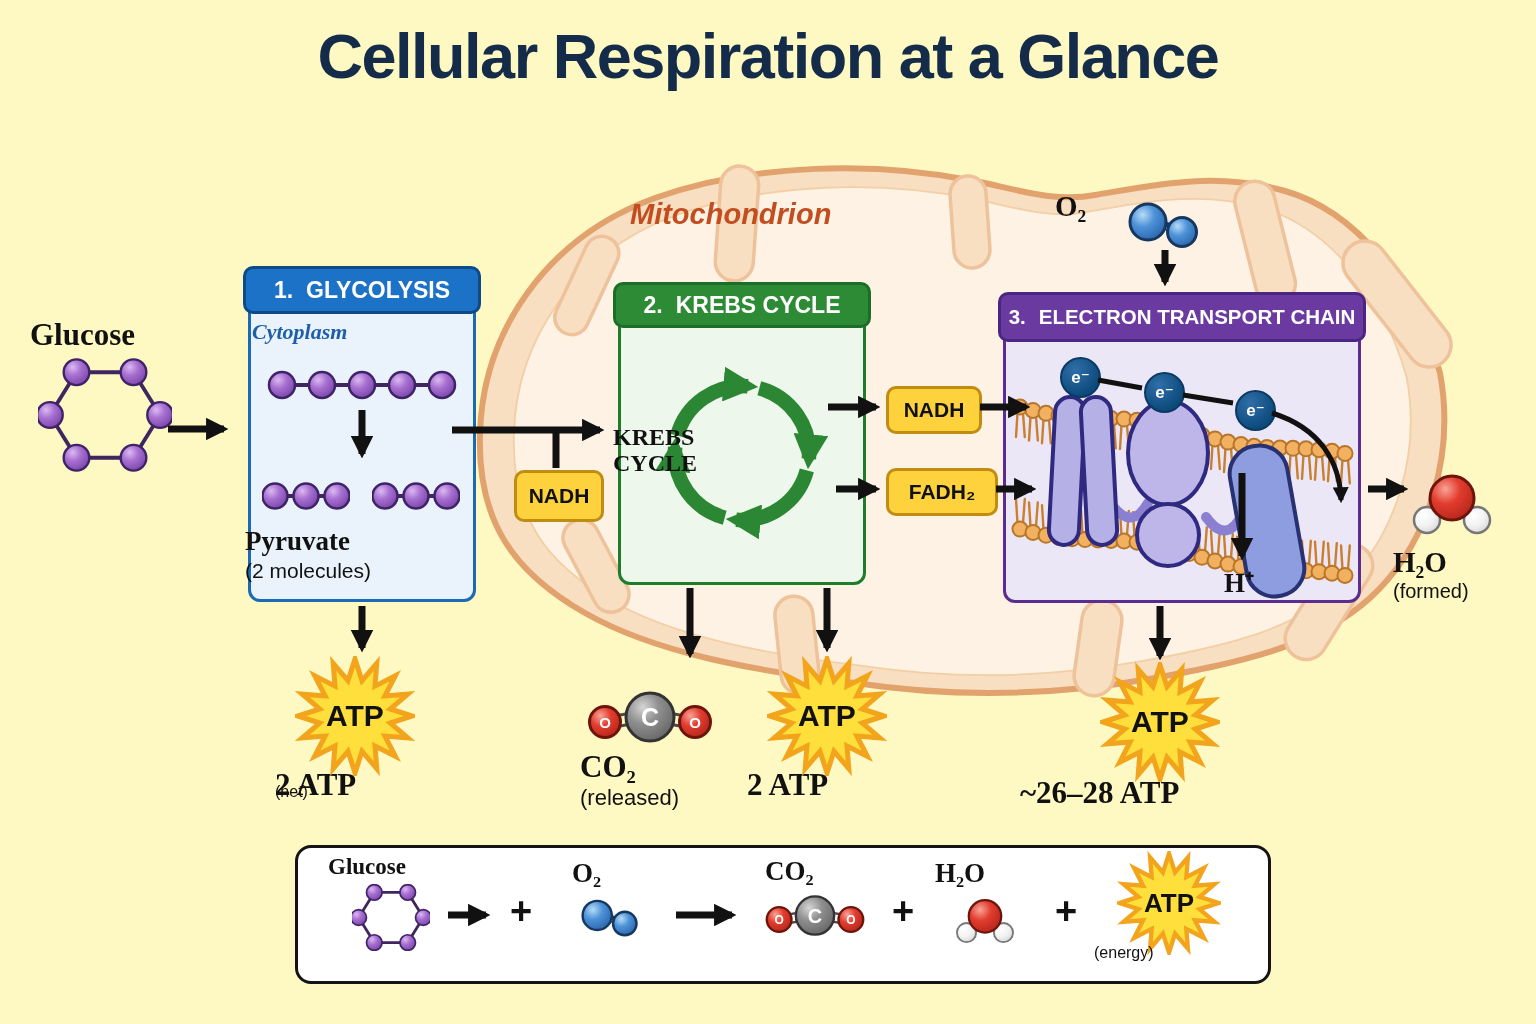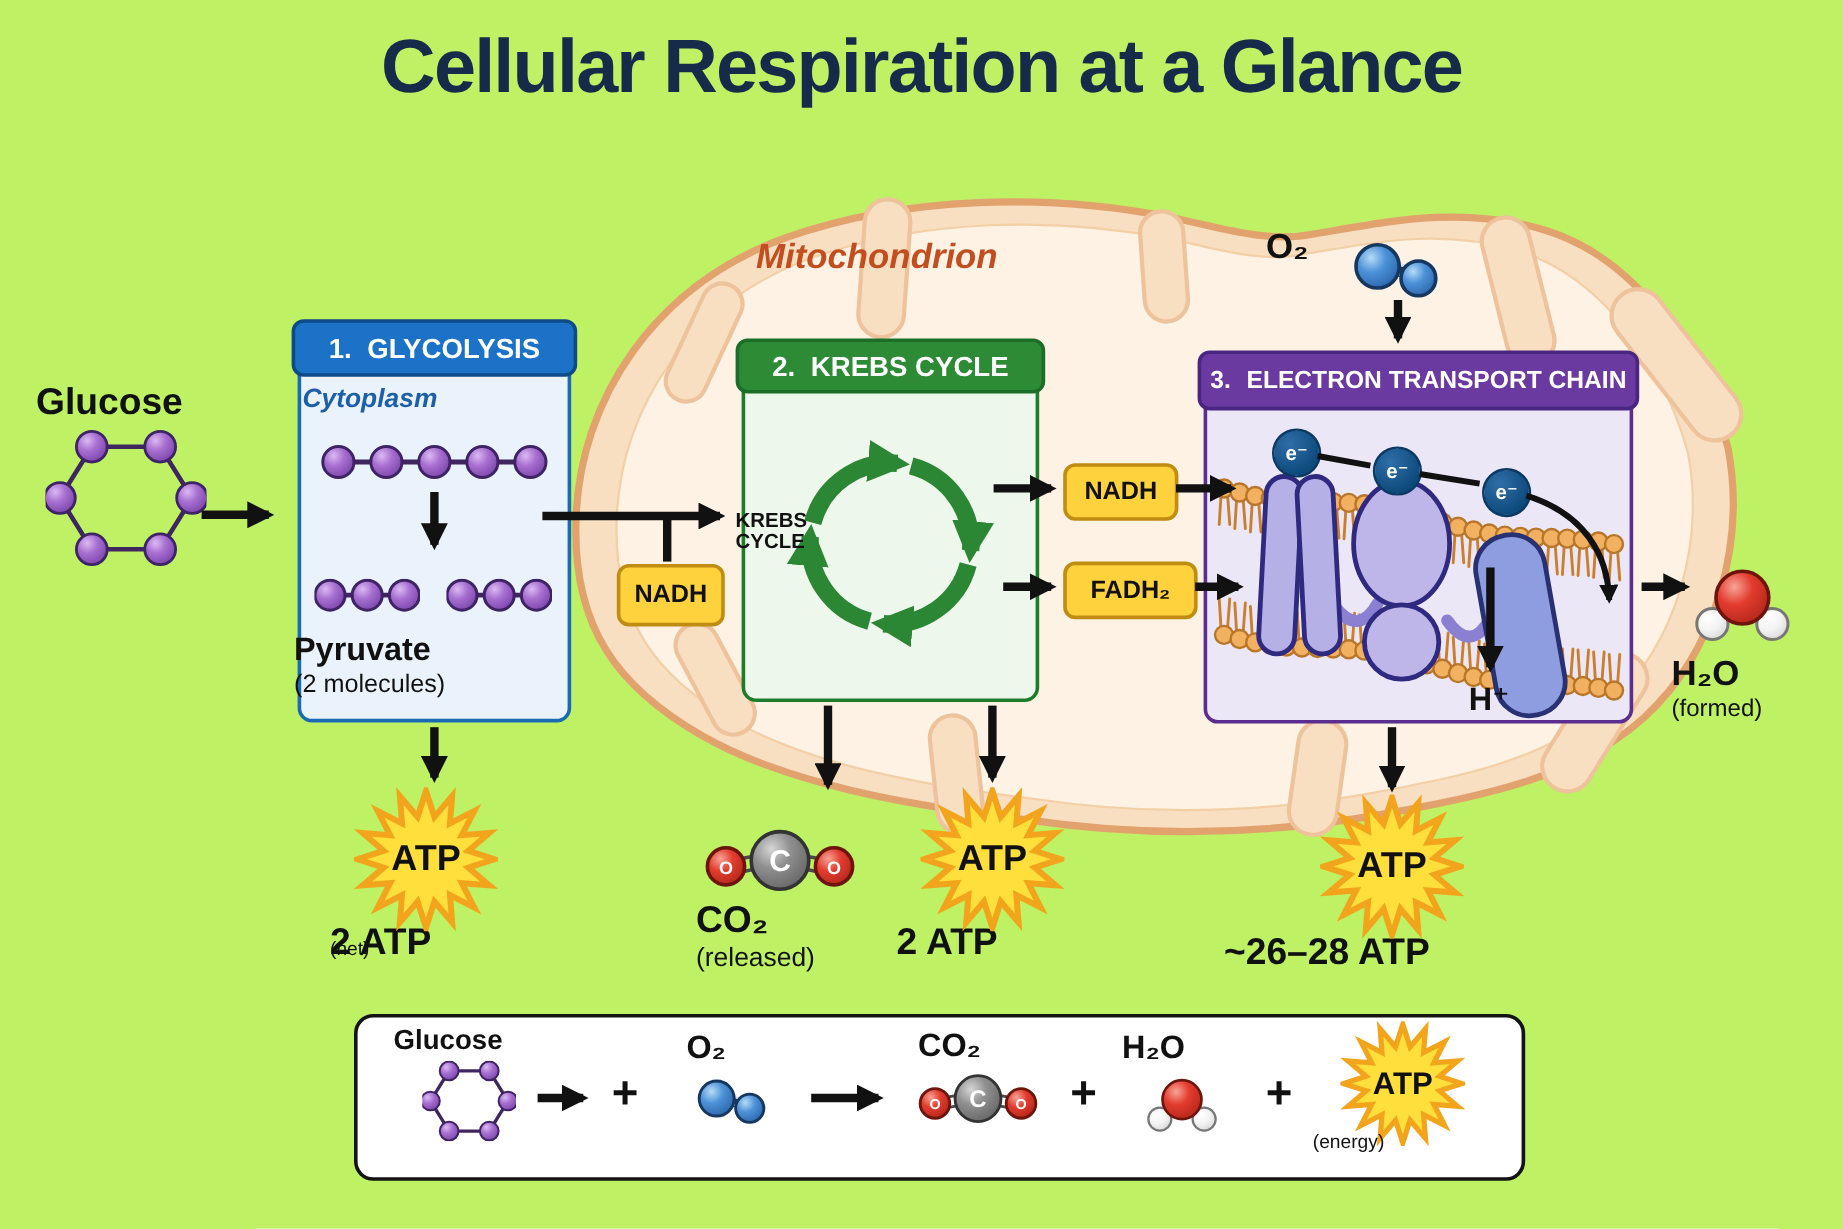--- a/index.html
+++ b/index.html
@@ -3,7 +3,7 @@
 <meta charset="utf-8">
 <style>
   html,body{margin:0;padding:0;background:#fff;}
-  #canvas{position:relative;width:1536px;height:1024px;background:#bef264;overflow:hidden;
+  #canvas{position:relative;width:1536px;height:1024px;background:#fef9c3;overflow:hidden;
           font-family:"Liberation Sans","DejaVu Sans",sans-serif;color:#111;}
   .abs{position:absolute;}
   .lbl{position:absolute;text-align:left;color:#111;line-height:1.12;}

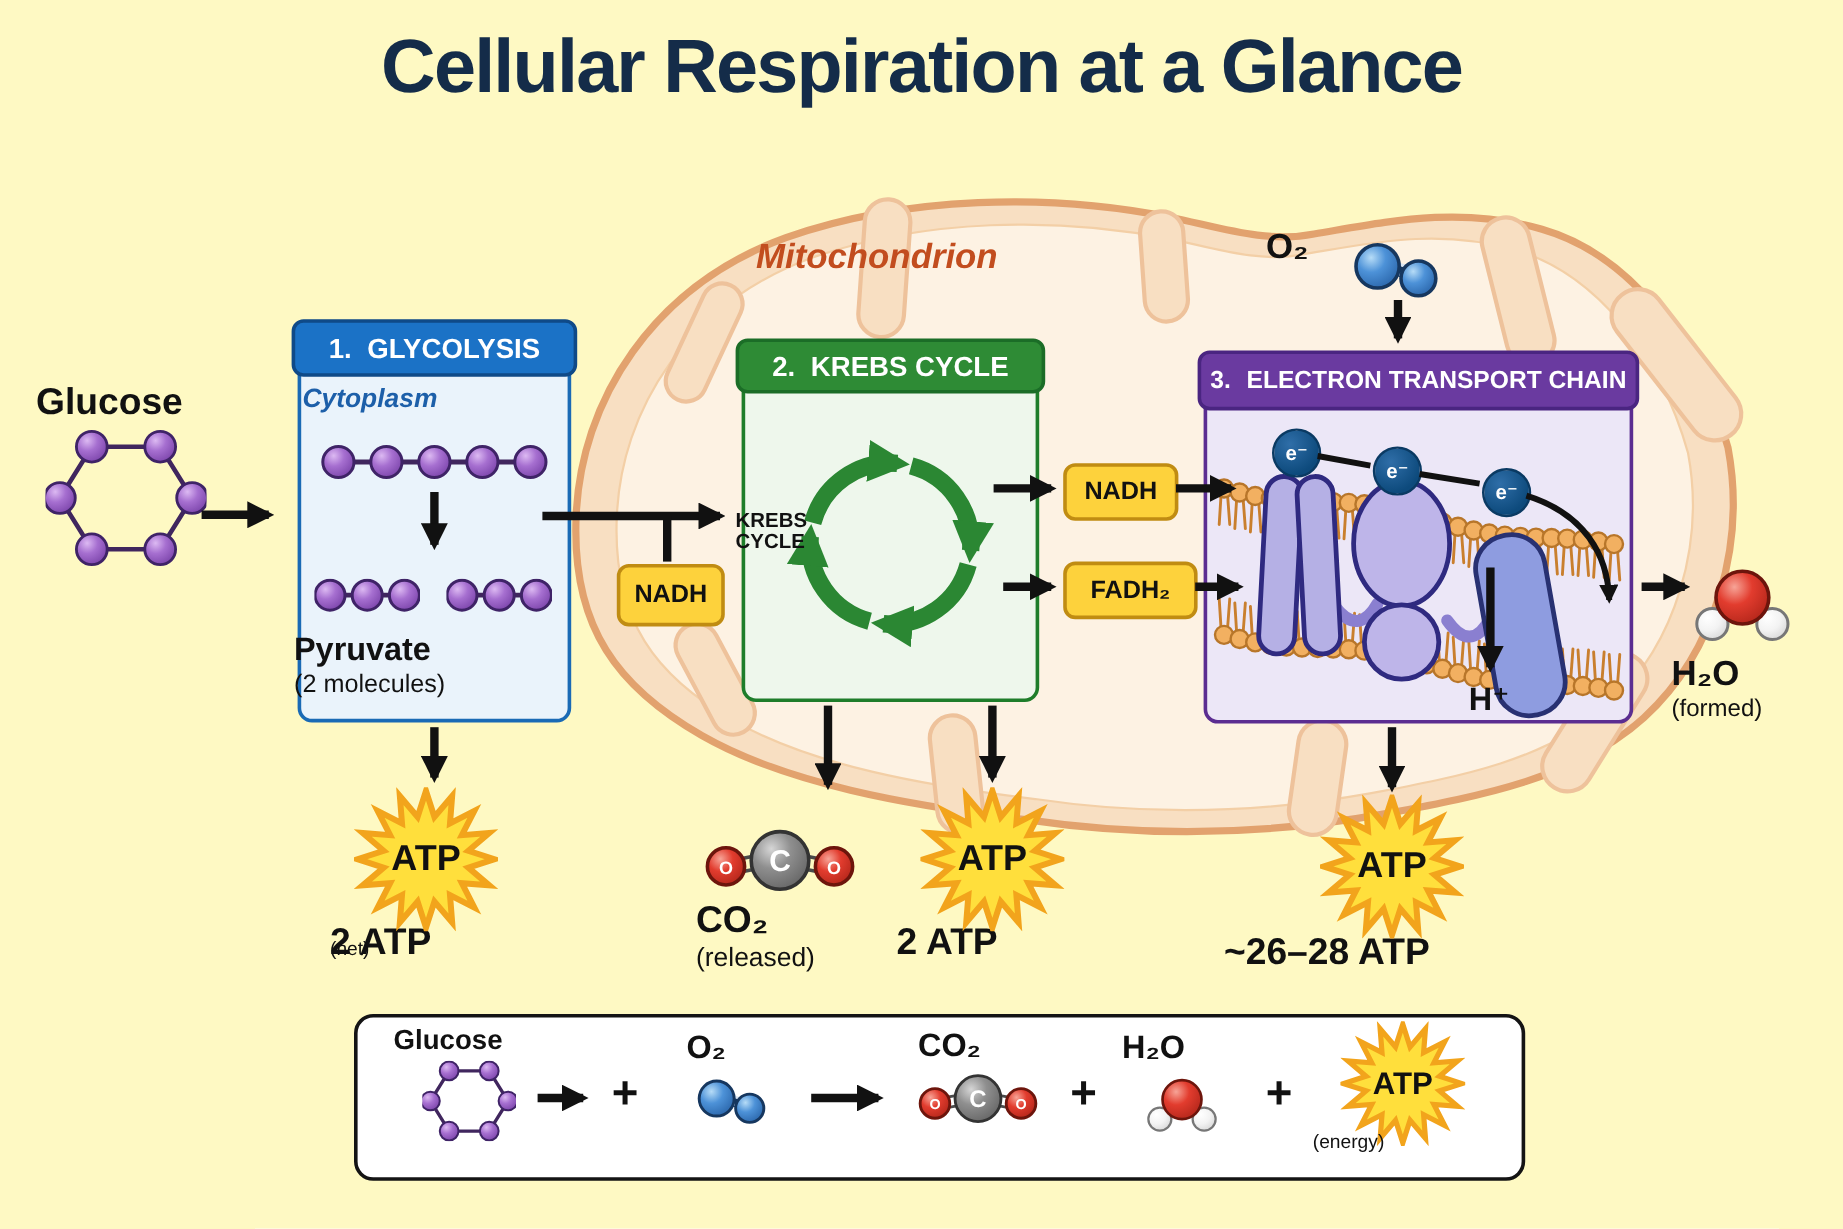--- a/index.html
+++ b/index.html
@@ -7,7 +7,7 @@
           font-family:"Liberation Sans","DejaVu Sans",sans-serif;color:#111;}
   .abs{position:absolute;}
   .lbl{position:absolute;text-align:left;color:#111;line-height:1.12;}
-  .bold{font-weight:bold;}
+  .bold{font-weight:bold;font-family:Liberation Serif, serif;}
   .title{position:absolute;left:0;right:0;top:20px;text-align:center;font-size:63px;font-weight:bold;
          color:#142c49;letter-spacing:-1.5px;}
   .subtitle{position:absolute;left:0;right:0;top:97px;text-align:center;font-size:30px;font-weight:bold;color:#0d1520;}

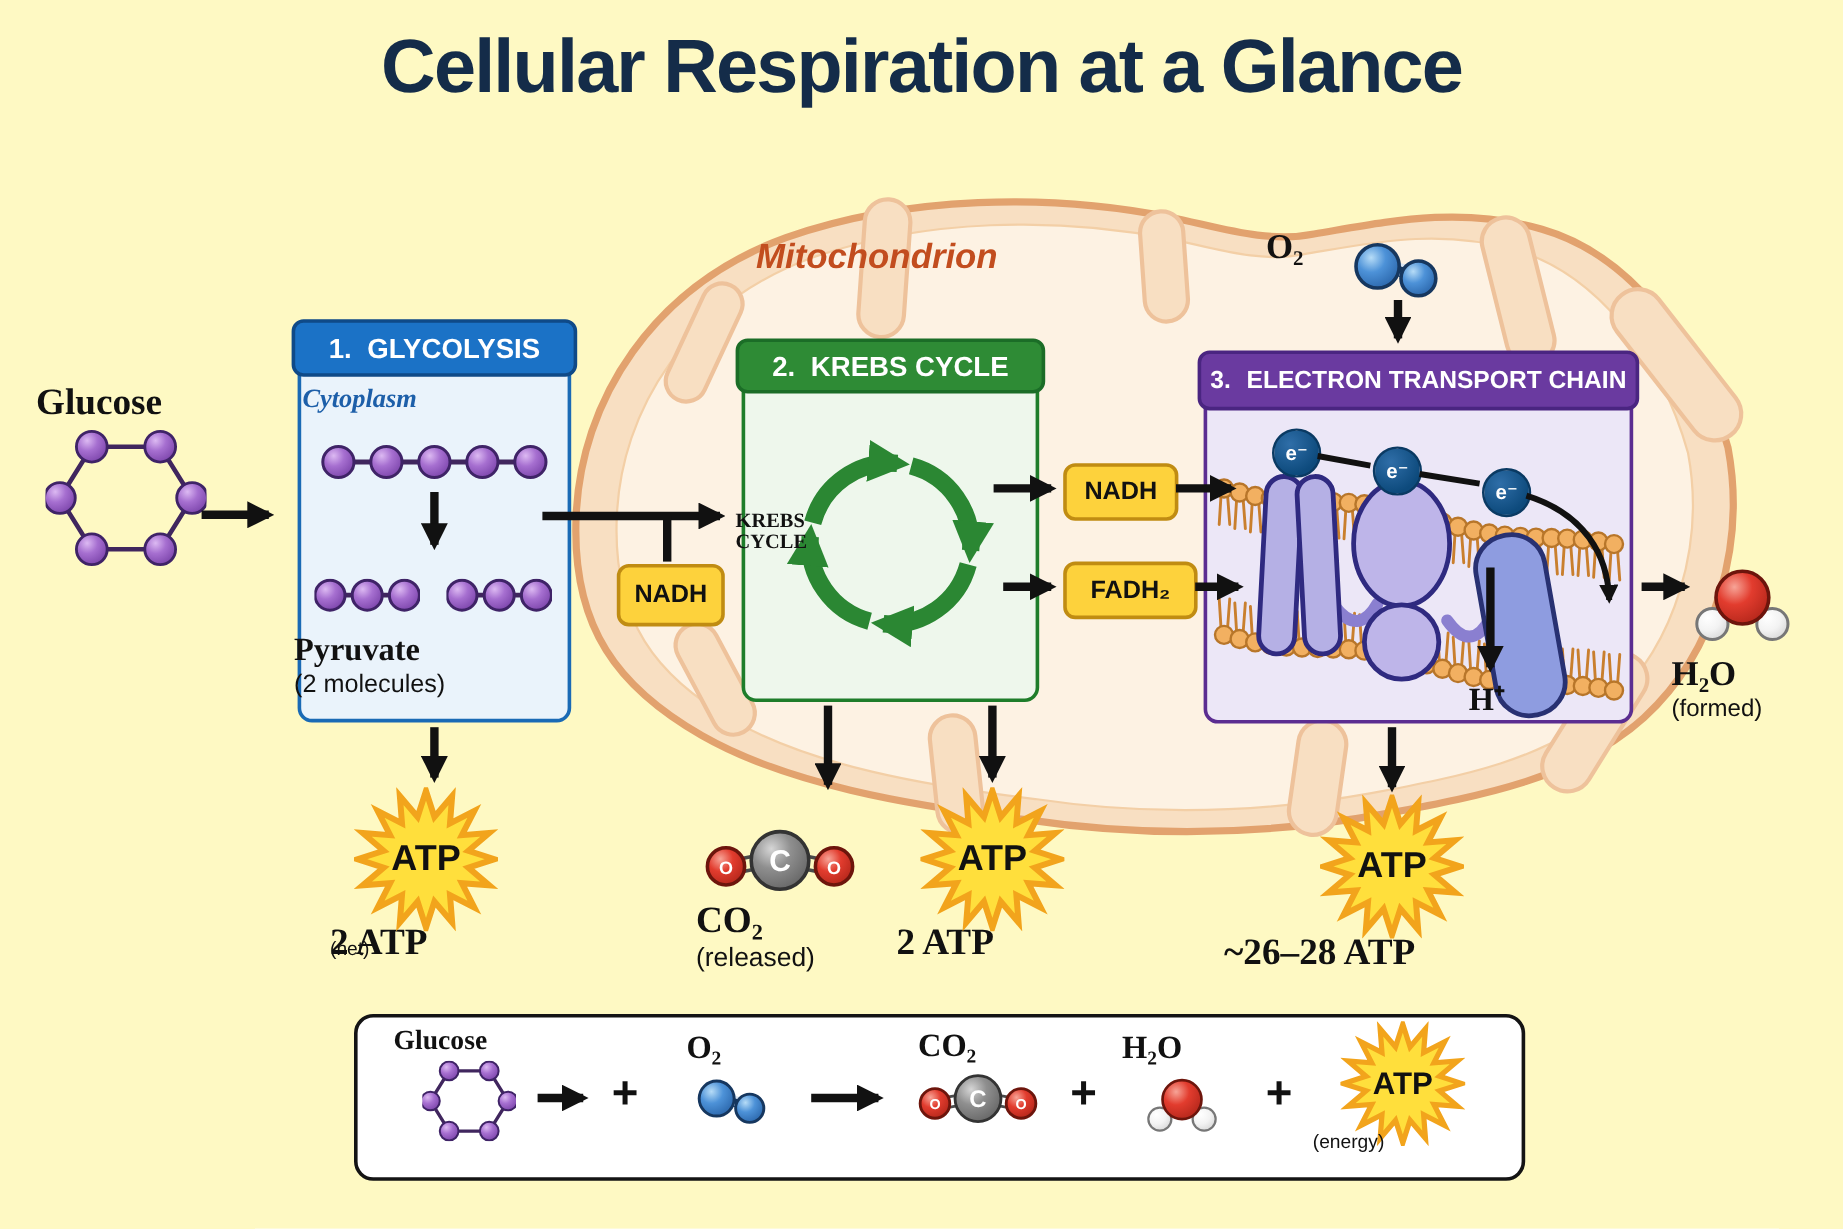--- a/index.html
+++ b/index.html
@@ -172,7 +172,7 @@
       <path d="M 69.5,142.9 A 60,60 0 0 1 25.2,79.8" marker-end="url(#mg)"></path>
     </g>
   </svg>
-  <div class="lbl bold" style="left:613px;top:425px;width:258px;font-size:17px;line-height:1.08;z-index:5">
+  <div class="lbl bold" style="left:613px;top:425px;width:258px;font-size:24px;line-height:1.08;z-index:5">
     <span style="display:block">KREBS</span>
     <span style="display:block">CYCLE</span>
   </div>

